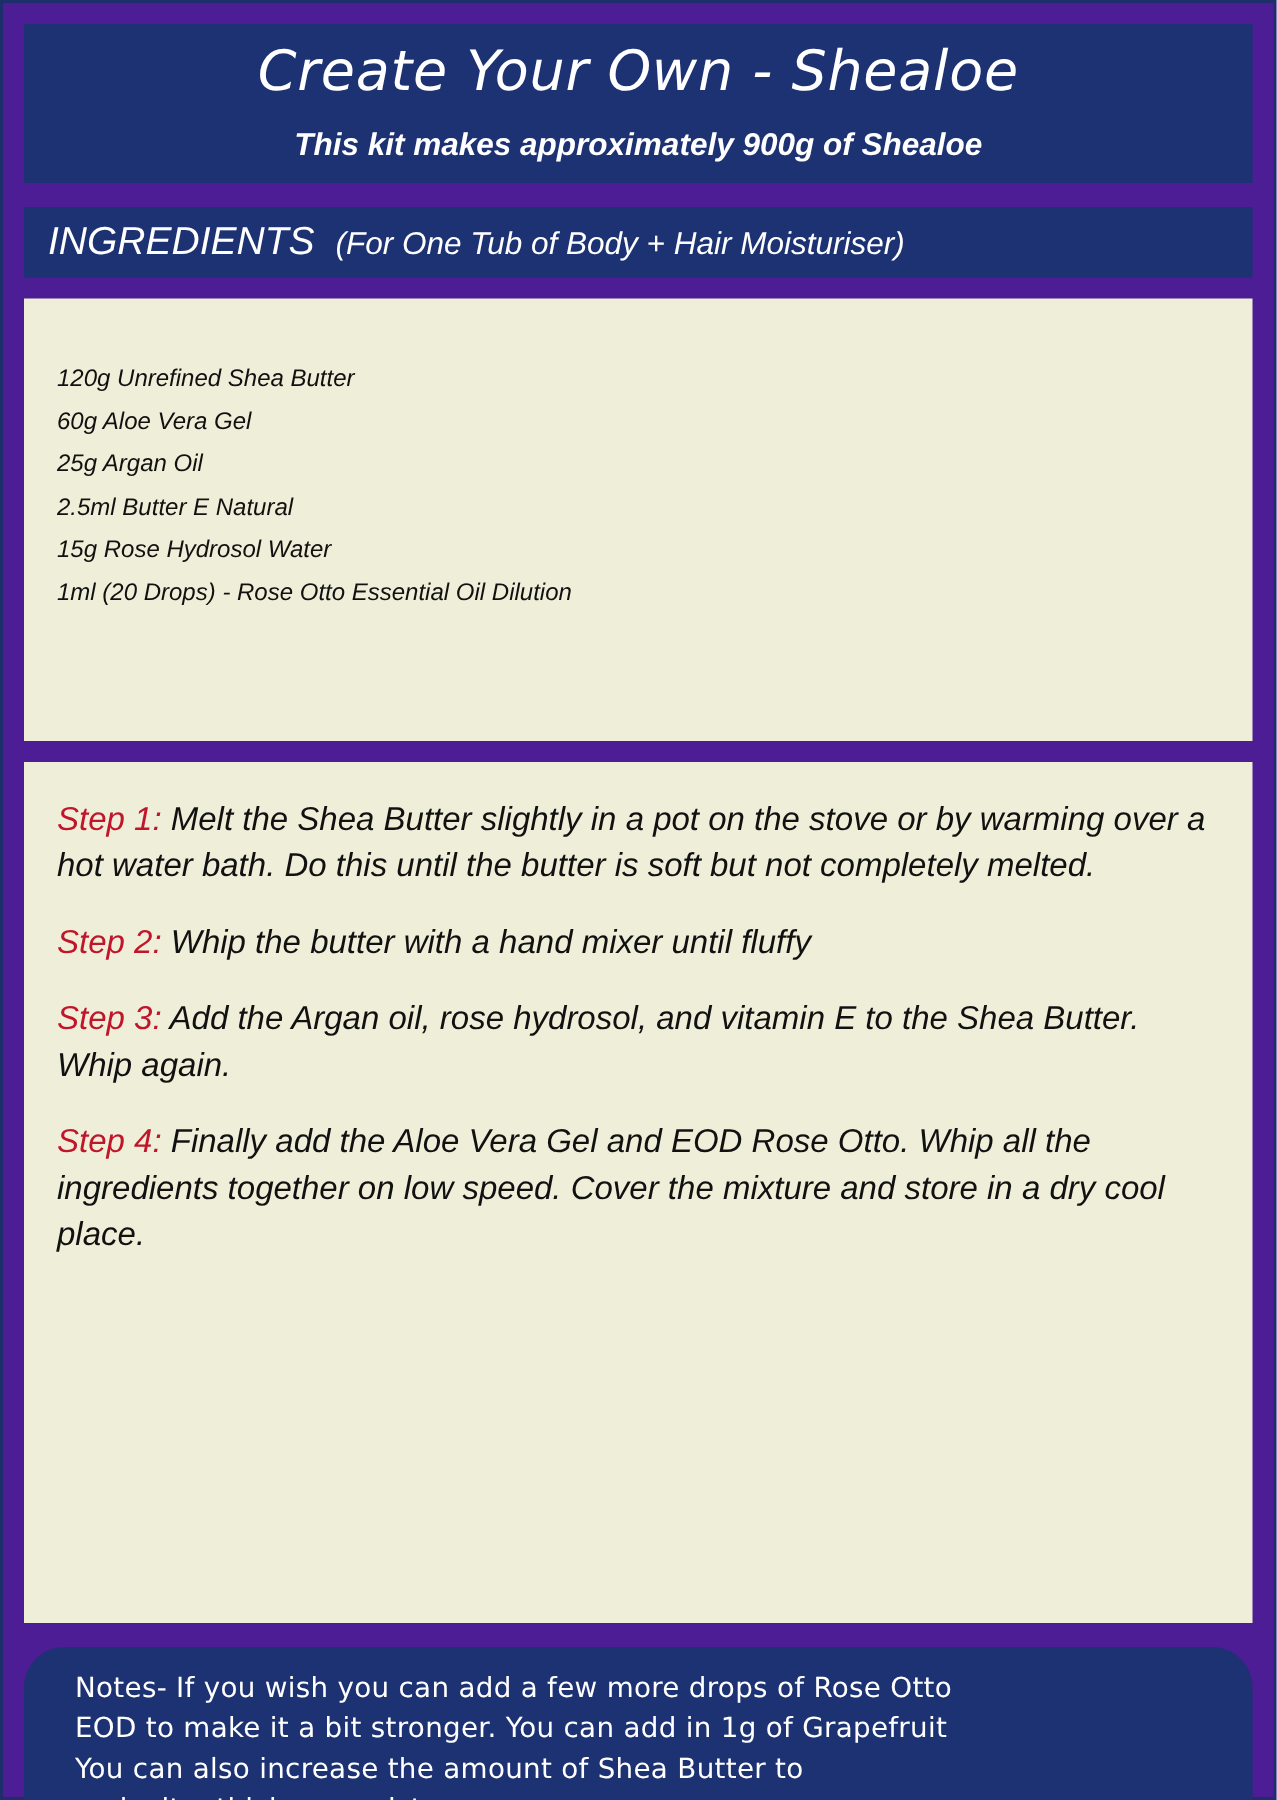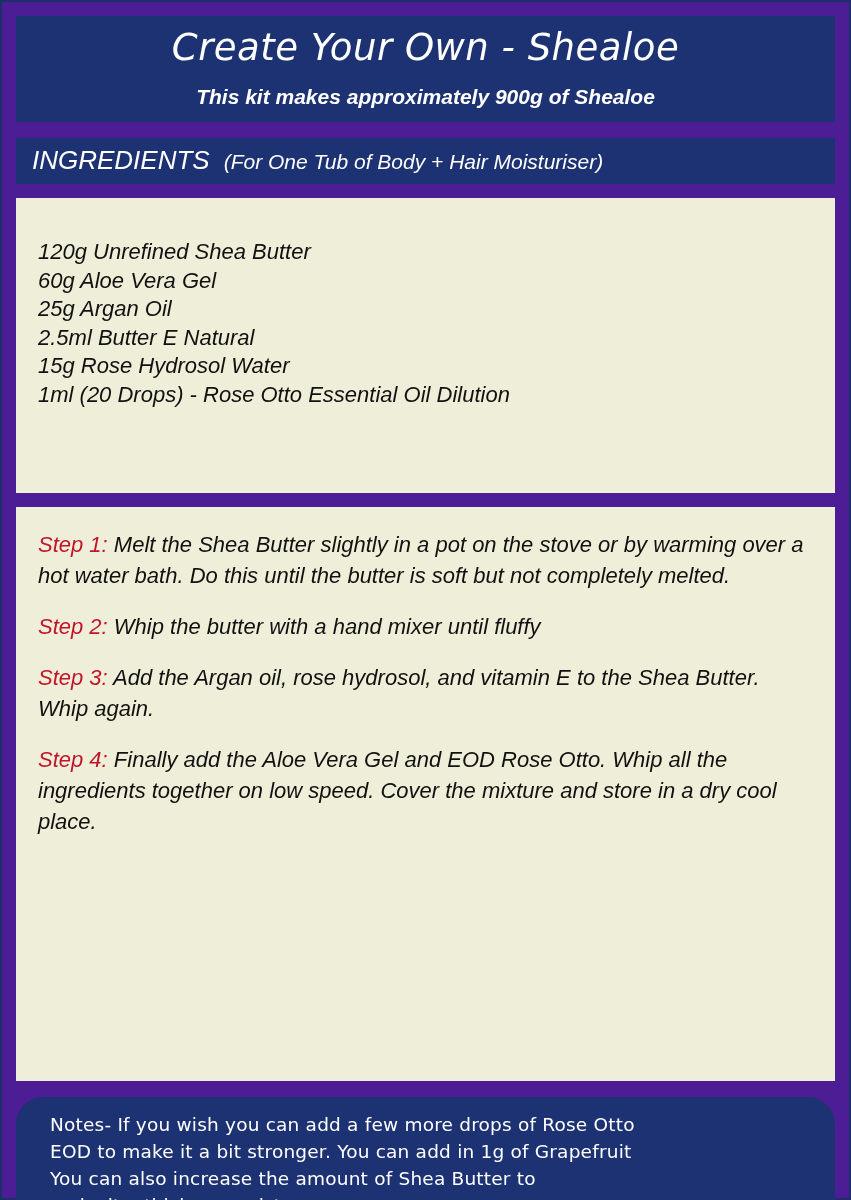--- a/index.html
+++ b/index.html
@@ -97,7 +97,7 @@
   }
   .ingredient-line {
     font-style: italic;
-    font-size: 22px;
+    font-size: 16px;
     line-height: 28.5px;
     color: #111111;
     white-space: nowrap;

